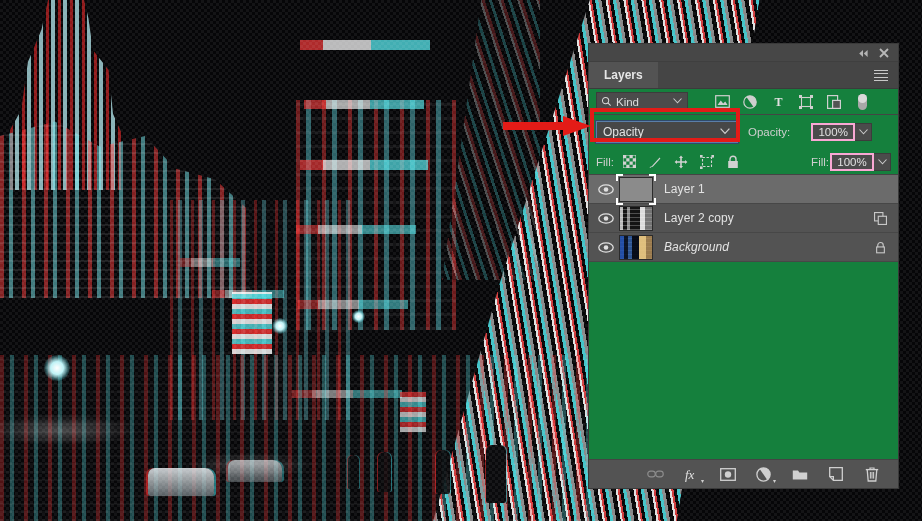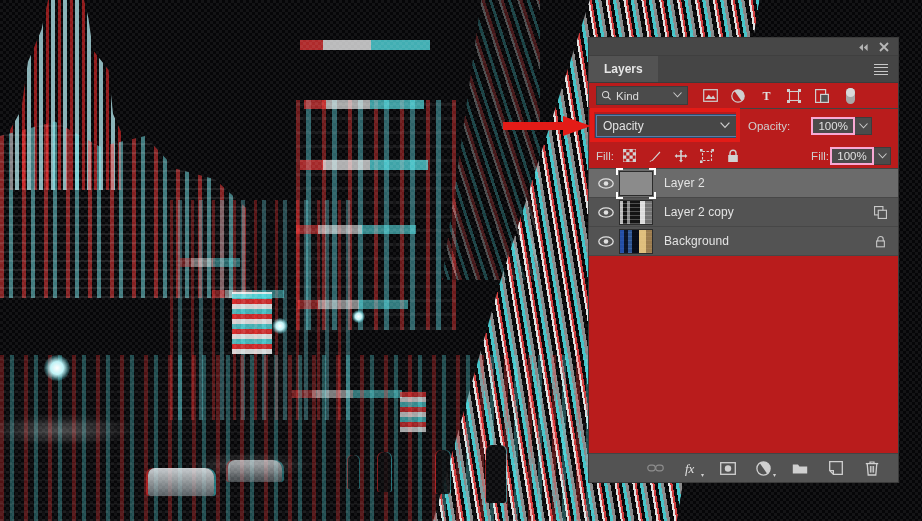--- a/index.html
+++ b/index.html
@@ -136,8 +136,8 @@
 
   
   #panel {
-    position:absolute; left:589px; top:38px; width:309px; height:444px;
-    background:#b91c1c;
+    position:absolute; left:589px; top:44px; width:309px; height:444px;
+    background:#15803d;
     z-index:100;
     font-size:12px;
     color:#d4d4d4;

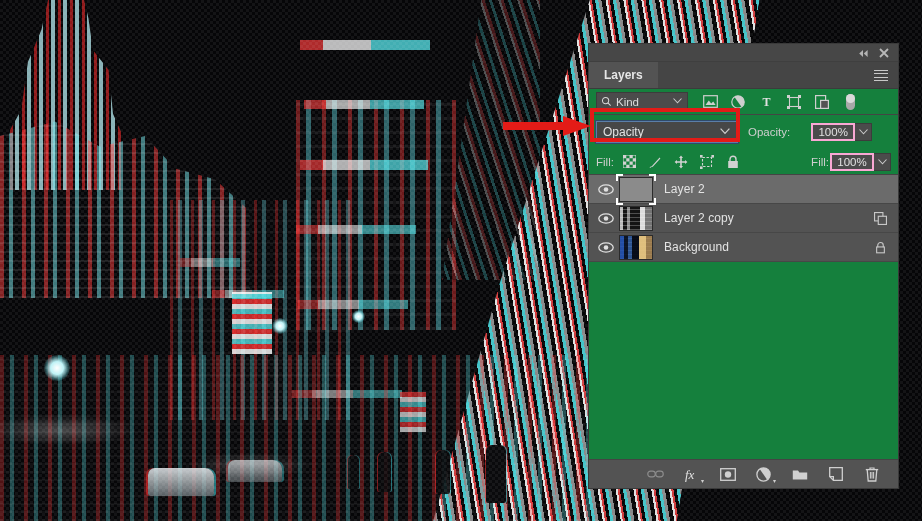--- a/index.html
+++ b/index.html
@@ -170,7 +170,7 @@
 
   
   #filter-row {
-    height:26px; padding:0 7px; gap:0;
+    height:26px; padding:0 7px; gap:12px;
     border-bottom:1px solid #444;
   }
   #kind-select {

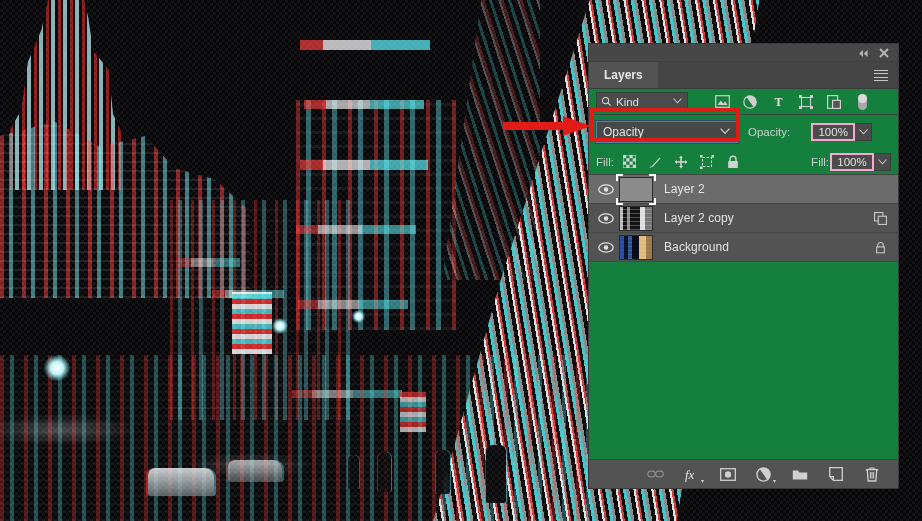--- a/index.html
+++ b/index.html
@@ -484,7 +484,7 @@
             <span class="br"></span>
         </div>
       </div>
-      <span class="layer-name">Layer 2</span>
+      <span class="layer-name">Layer 1</span>
       <span class="row-badge"></span>
     </div>
 

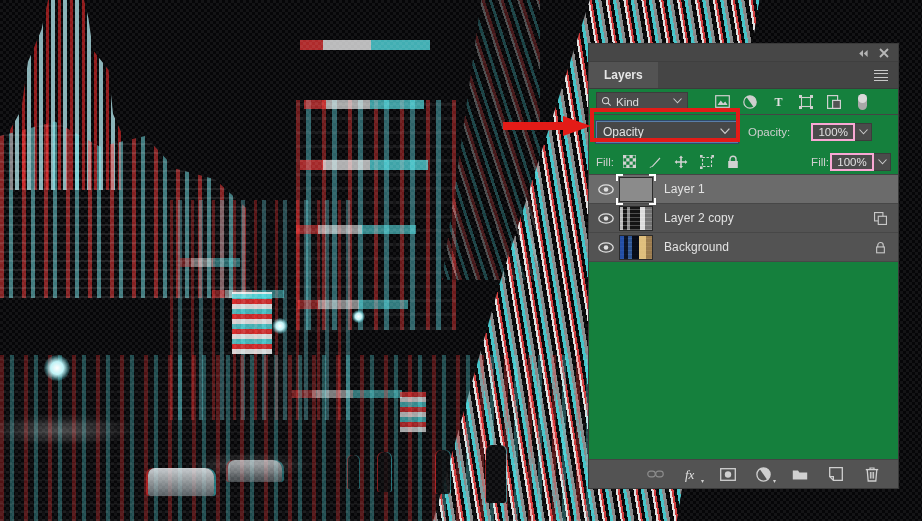--- a/index.html
+++ b/index.html
@@ -244,7 +244,7 @@
   .thumb-gray { width:100%; height:100%; background:#8b8b8b; }
 
   .layer-name { flex:1; font-size:12px; color:#e3e3e3; letter-spacing:.1px; }
-  .layer-name.italic { }
+  .layer-name.italic { font-style:italic; }
   .row-badge { width:24px; display:flex; align-items:center; justify-content:center; color:#c8c8c8; margin-right:6px; }
 
   

